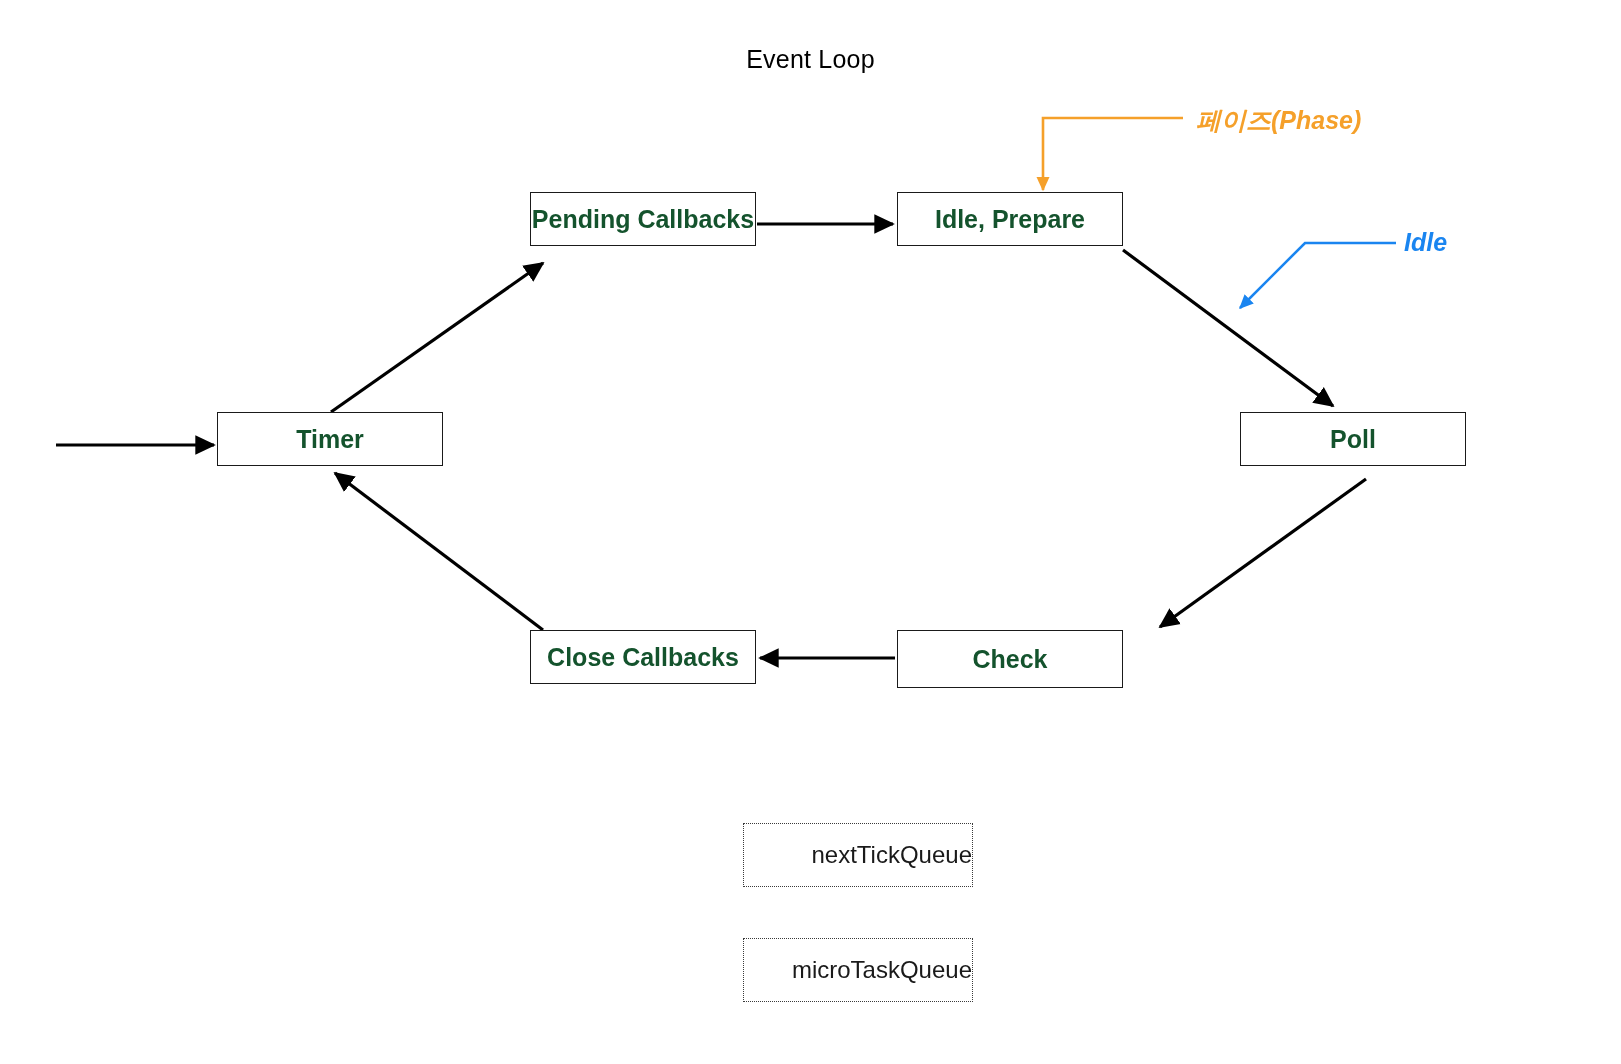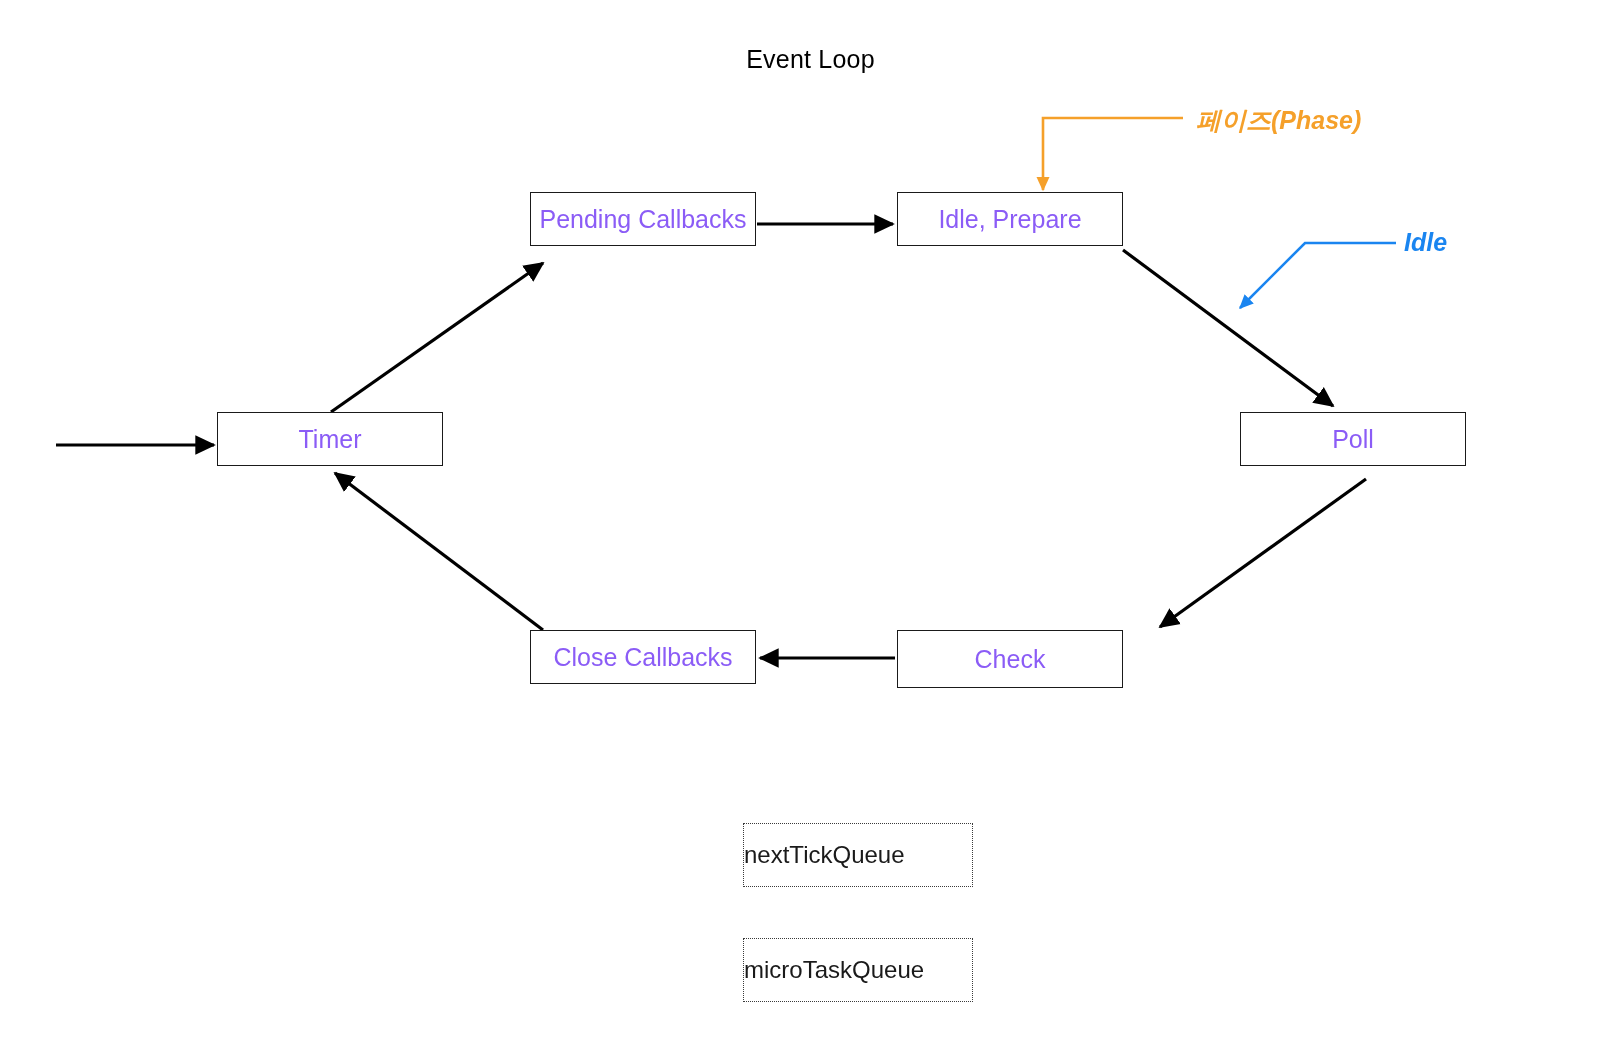--- a/index.html
+++ b/index.html
@@ -45,8 +45,9 @@
     align-items: center;
     justify-content: center;
     font-size: 25px;
-    color: #8b5cf6;
+    color: #14532d;
     white-space: nowrap;
+    font-weight: bold;
   }
   .node-label {
     display: block;

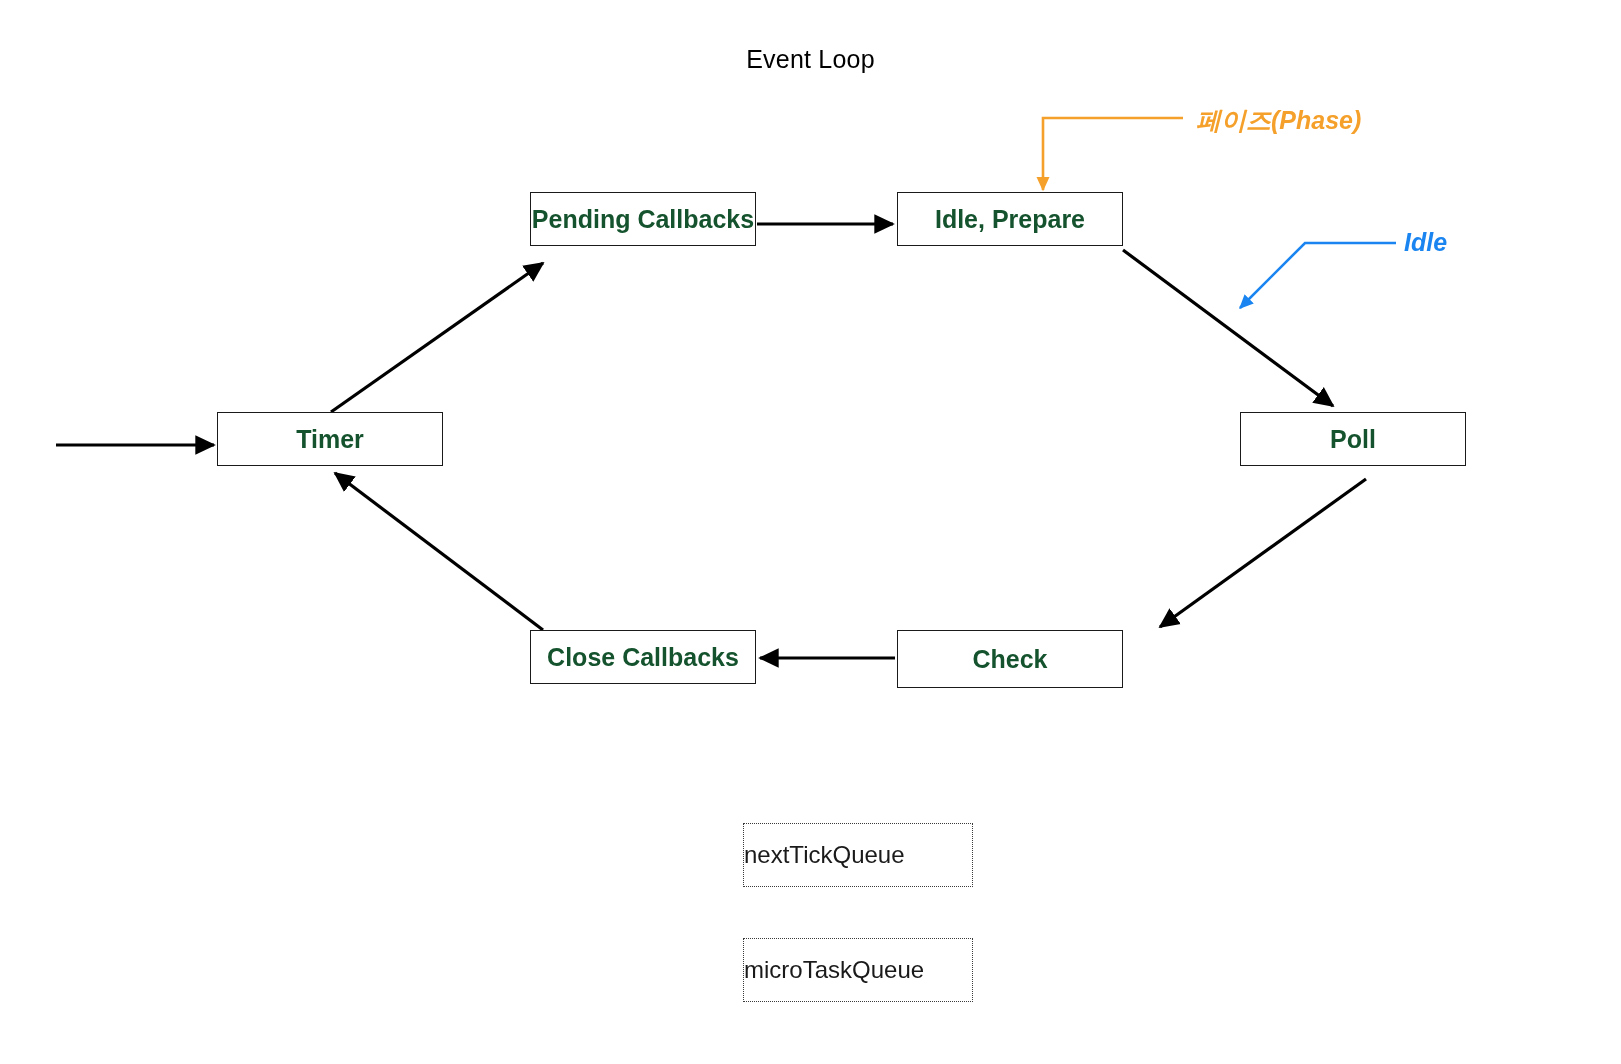--- a/index.html
+++ b/index.html
@@ -60,7 +60,7 @@
     border: 1.6px dotted #3a3a3a;
     display: flex;
     align-items: center;
-    justify-content: flex-start;
+    justify-content: flex-end;
     font-size: 24px;
     color: #1a1a1a;
     white-space: nowrap;

